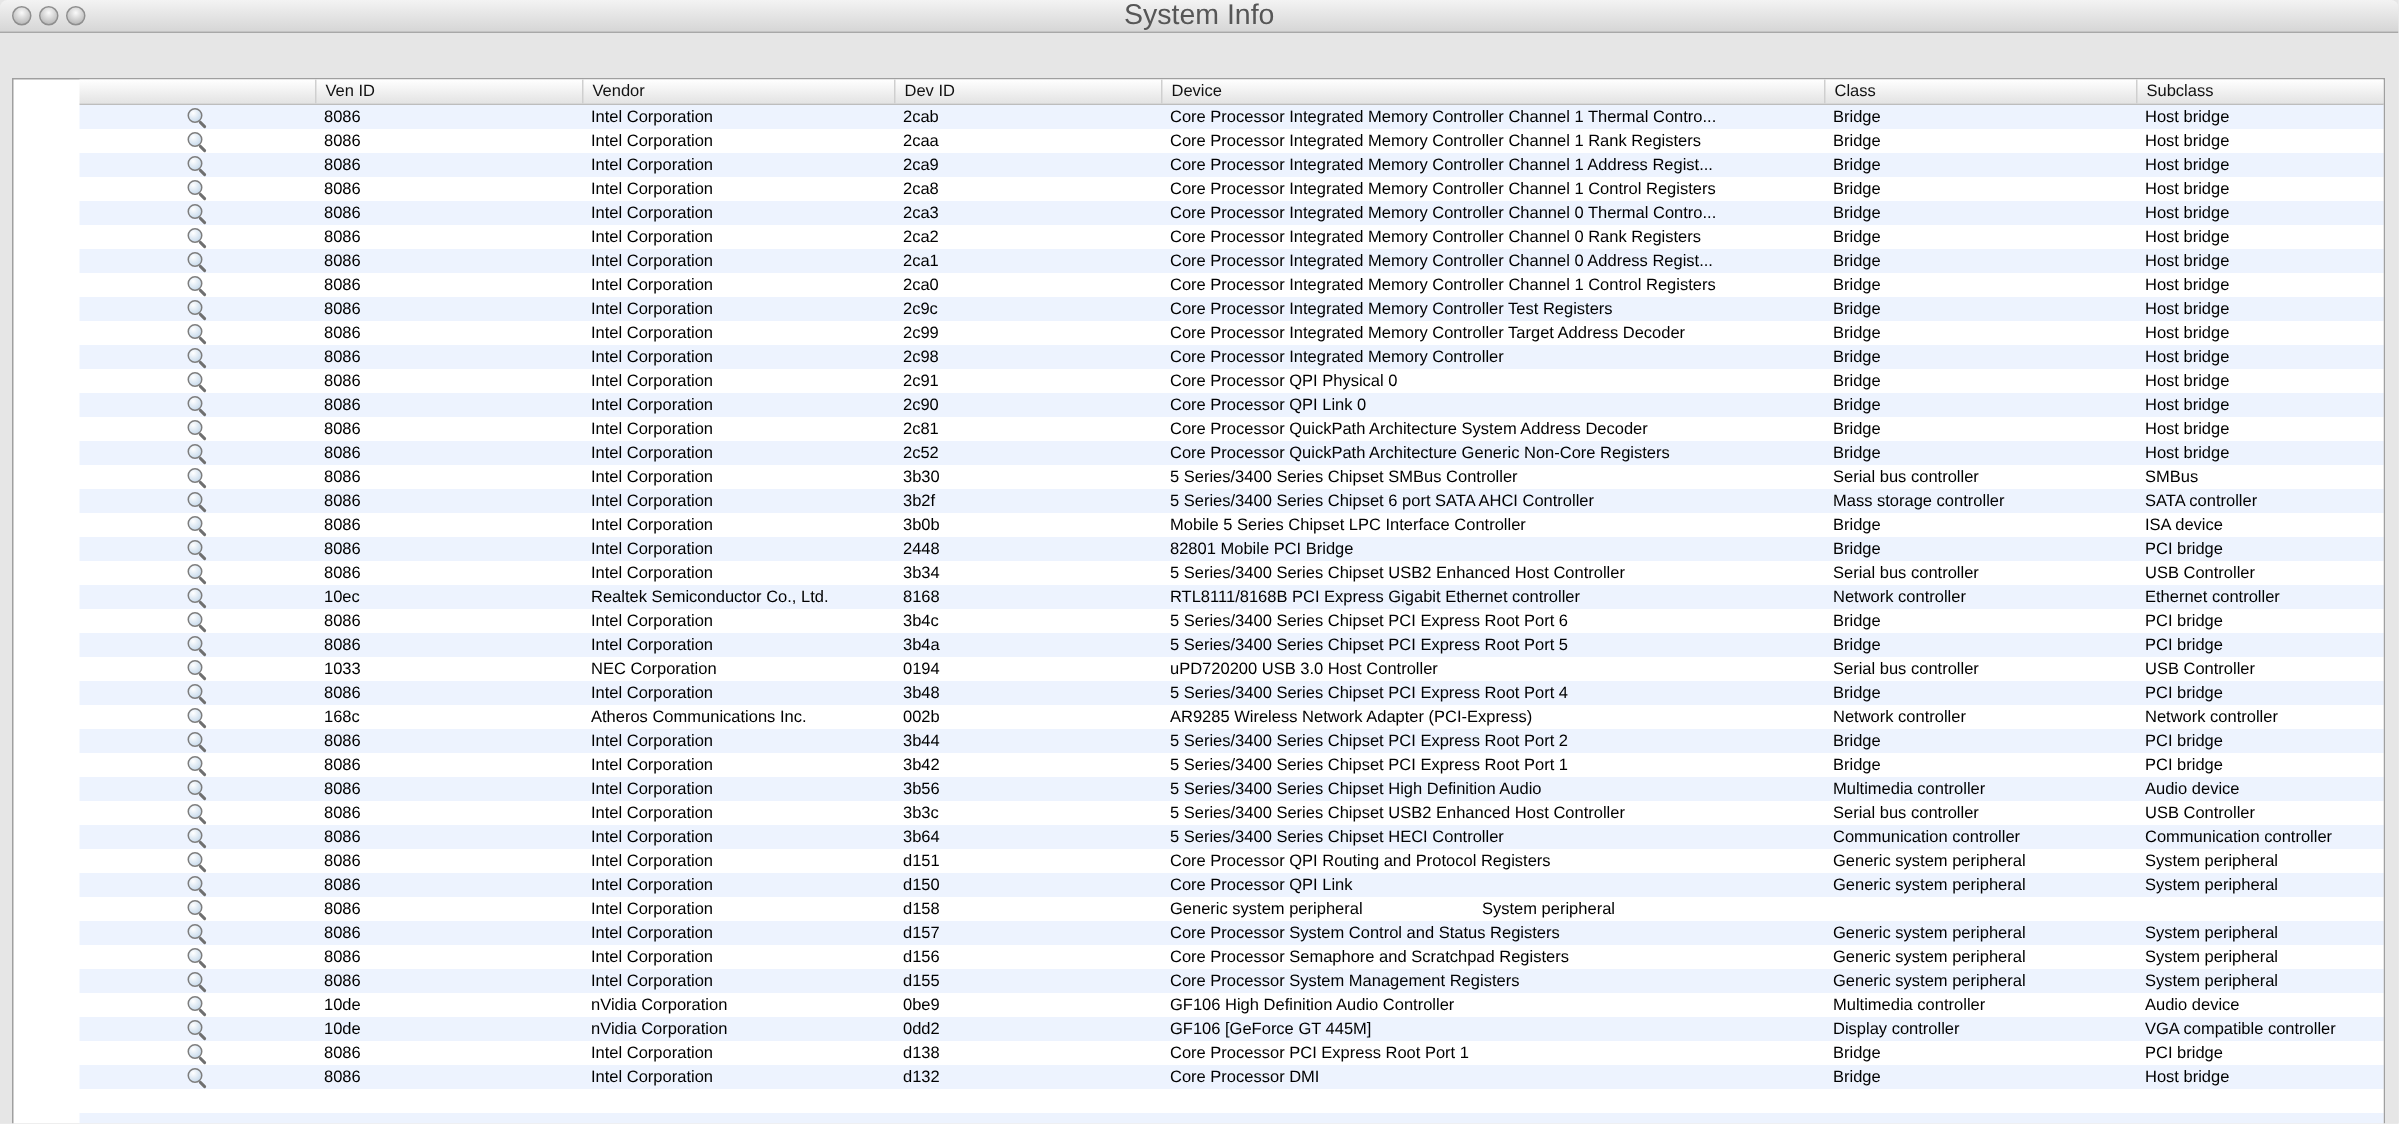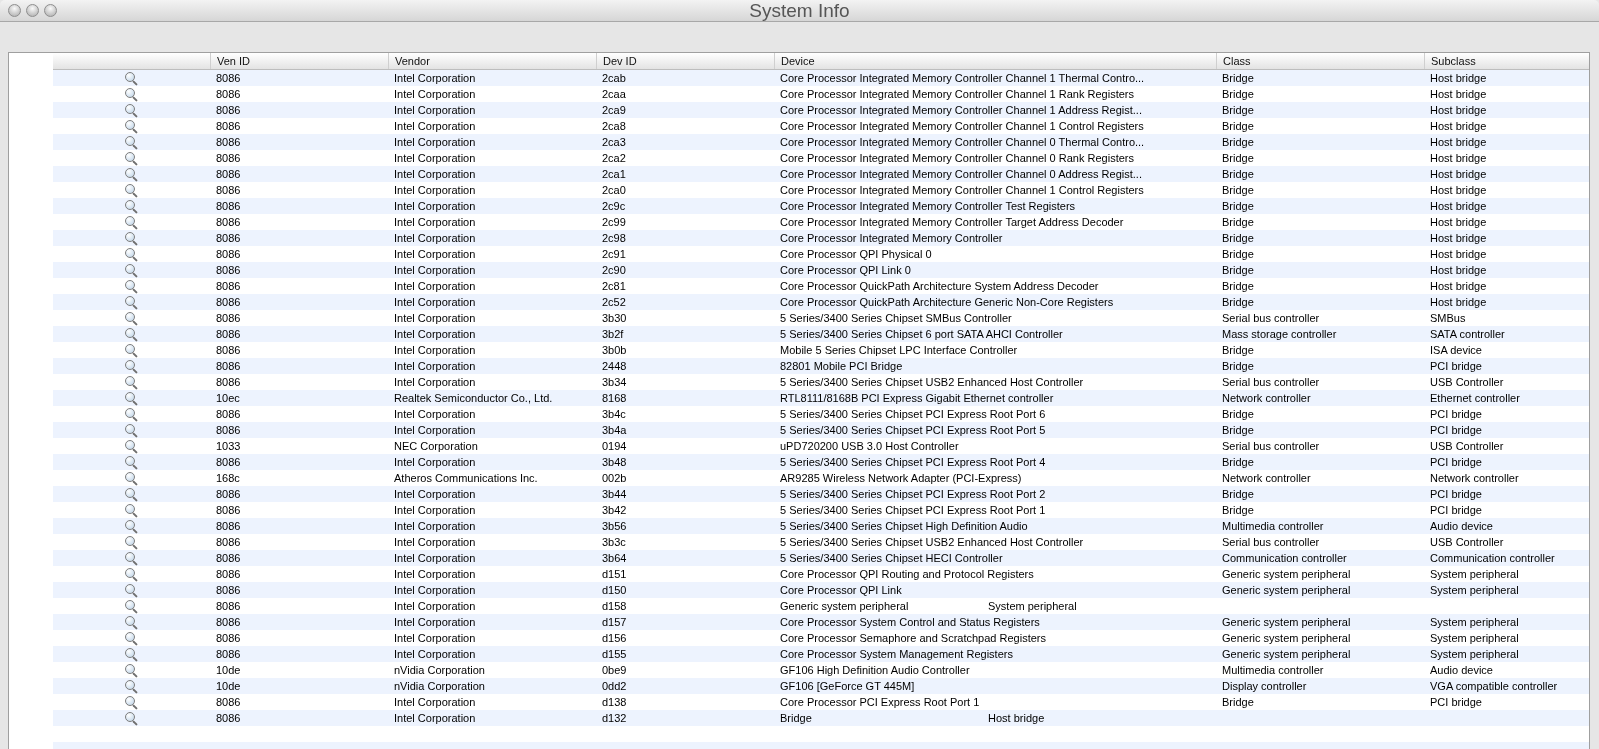--- a/index.html
+++ b/index.html
@@ -667,6 +667,7 @@
     <div class="td col-ven">8086</div>
     <div class="td col-vendor">Intel Corporation</div>
     <div class="td col-dev">d132</div>
+    <div class="td col-device">Core Processor DMI</div>
     <div class="td col-class">Bridge</div>
     <div class="td col-subclass">Host bridge</div>
   </div>

